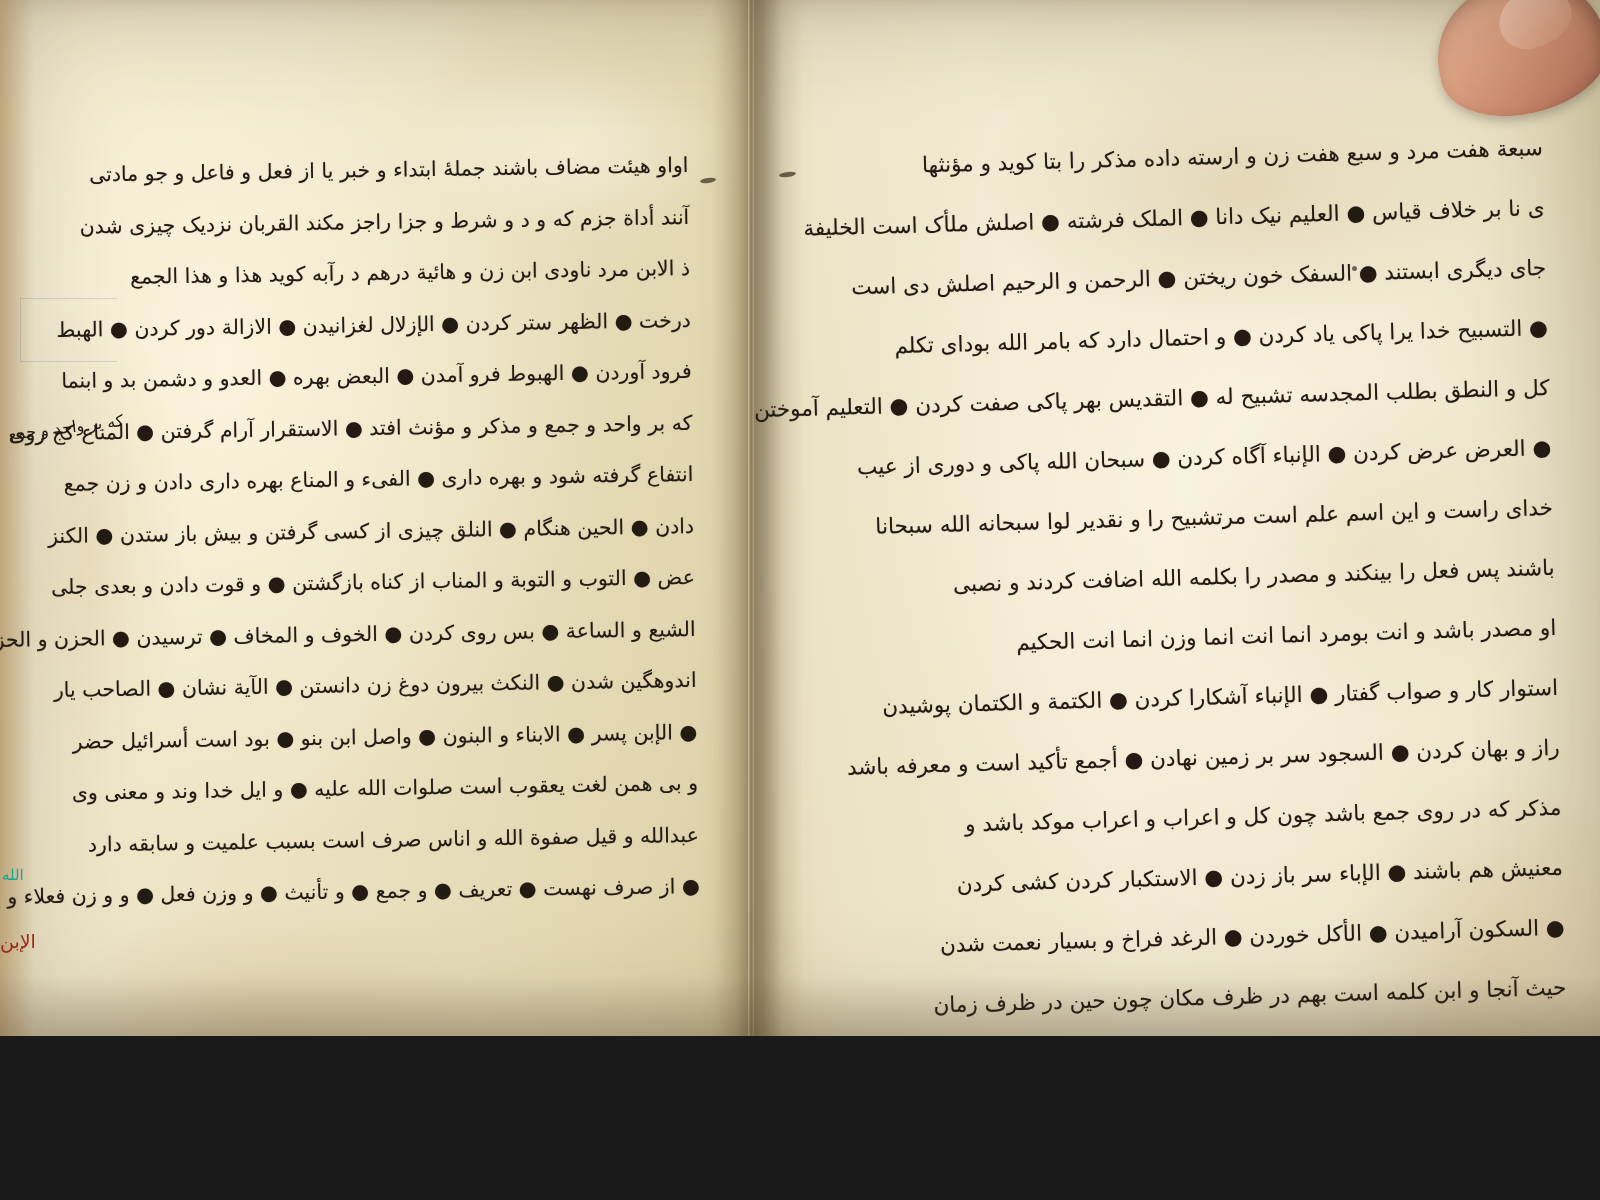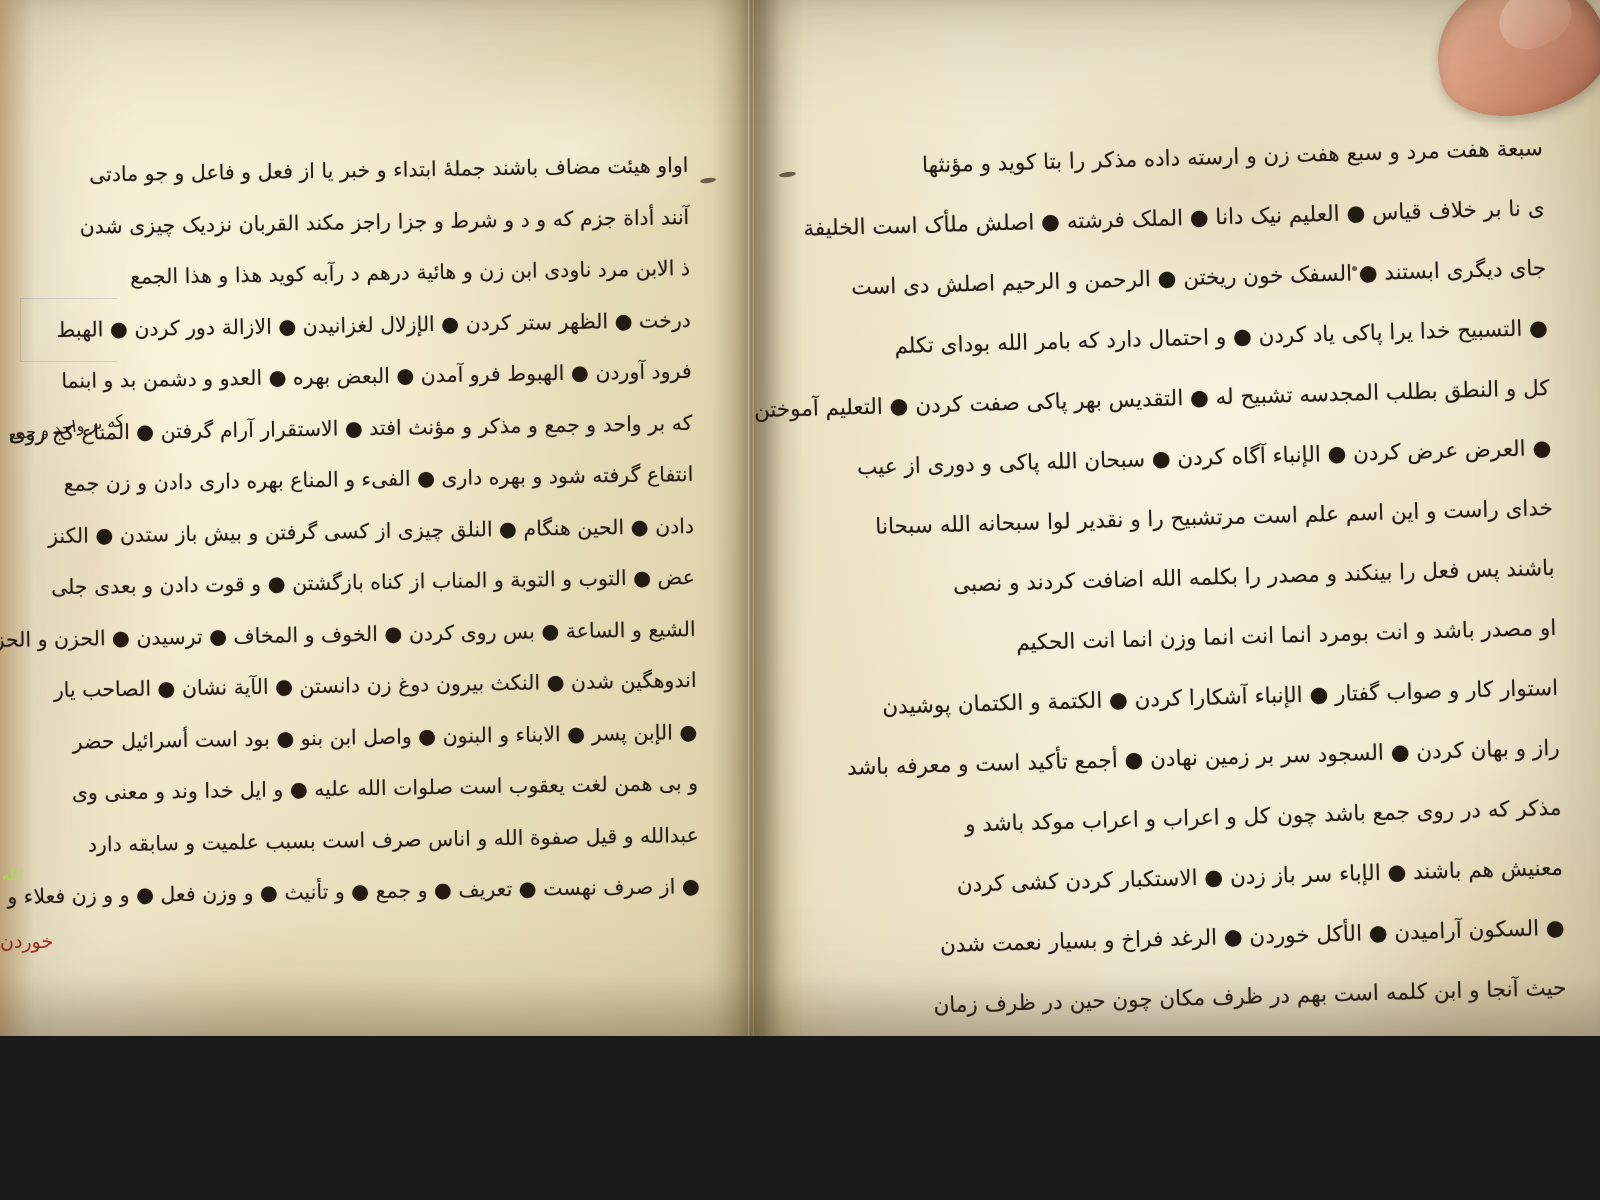--- a/index.html
+++ b/index.html
@@ -163,7 +163,7 @@
     white-space: nowrap;
   }
   .mn1 { left: 8px; top: 418px; transform: rotate(-7deg); color:#1d1710; }
-  .mn2 { left: 2px; top: 866px; font-size: 15px; color:#bef264;font-family:Liberation Serif, serif; }
+  .mn2 { left: 2px; top: 866px; font-size: 15px; color:#14b8a6;font-family:Liberation Serif, serif; }
   .mn3 { left: 0px; top: 930px; font-size: 19px; color: #a8291d; }
 
   

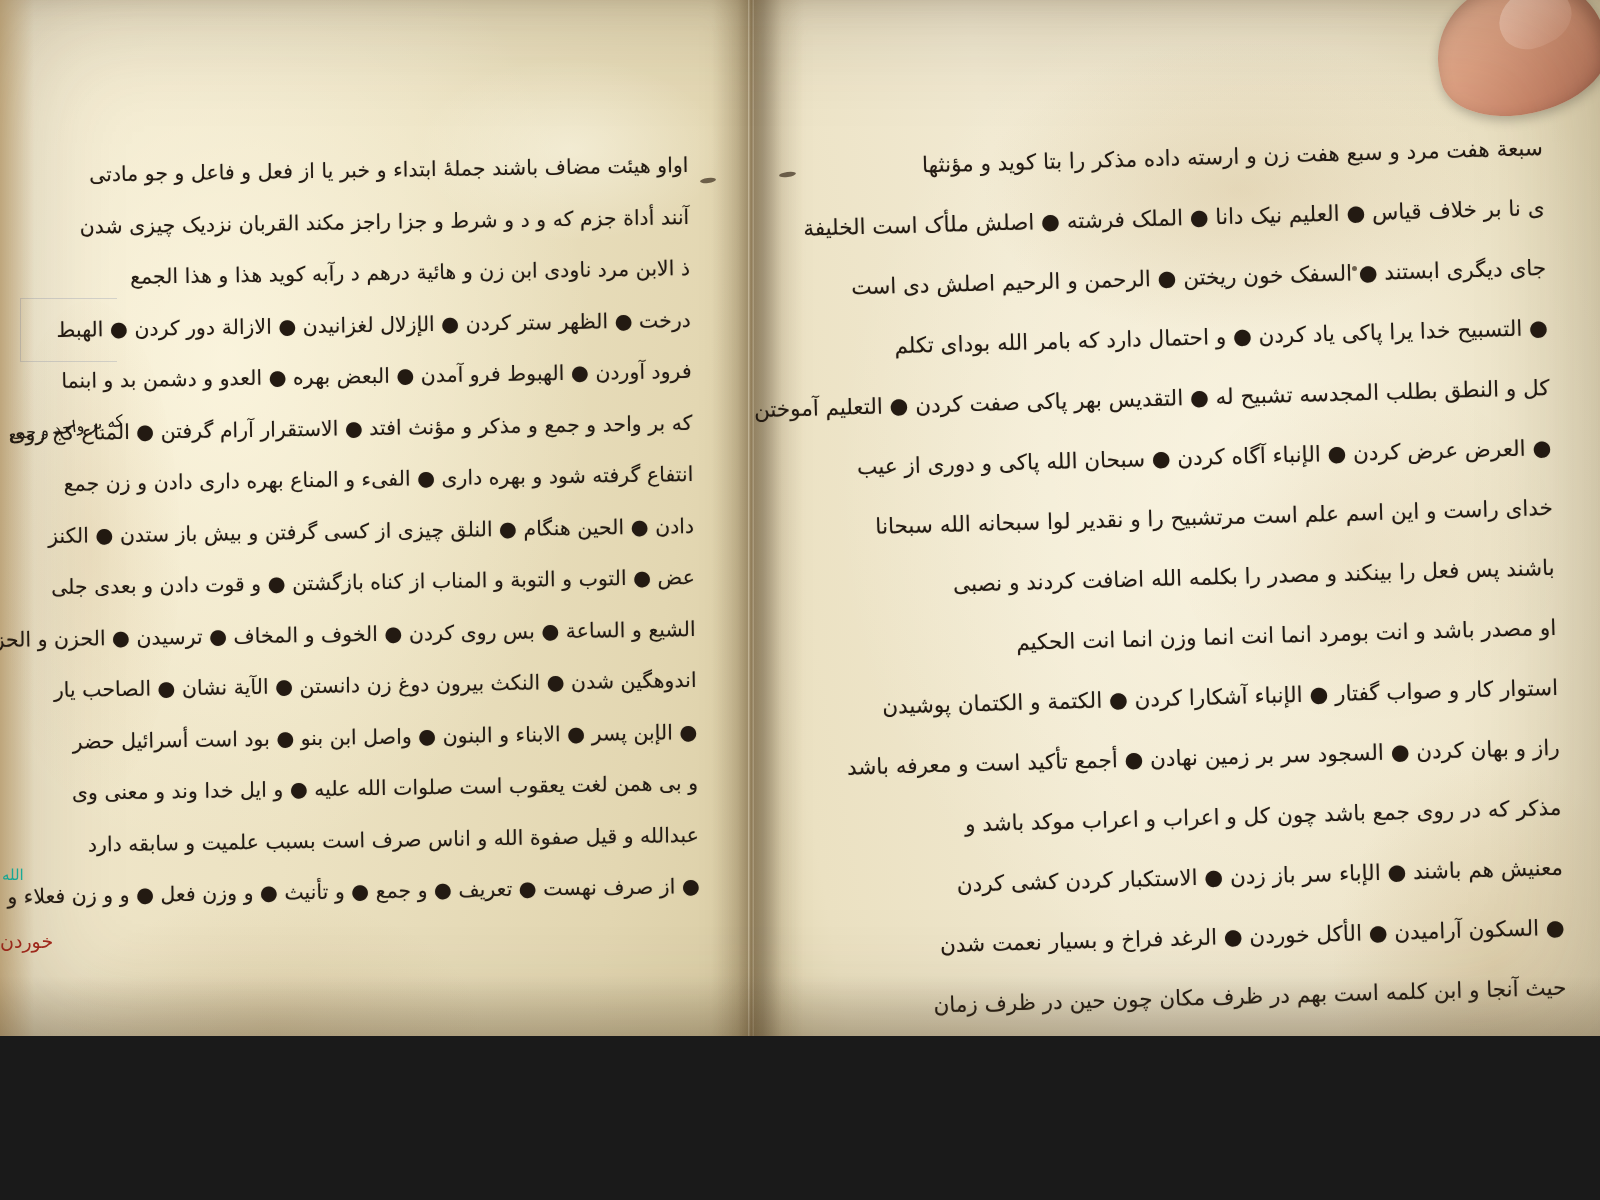--- a/index.html
+++ b/index.html
@@ -256,7 +256,7 @@
 
   <div class="margin-note mn1">که بر واحد و جمع</div>
   <div class="margin-note mn2">الله</div>
-  <div class="margin-note mn3">خوردن</div>
+  <div class="margin-note mn3">الإبن</div>
 
   <div class="blot b1"></div>
   <div class="blot b2"></div>

